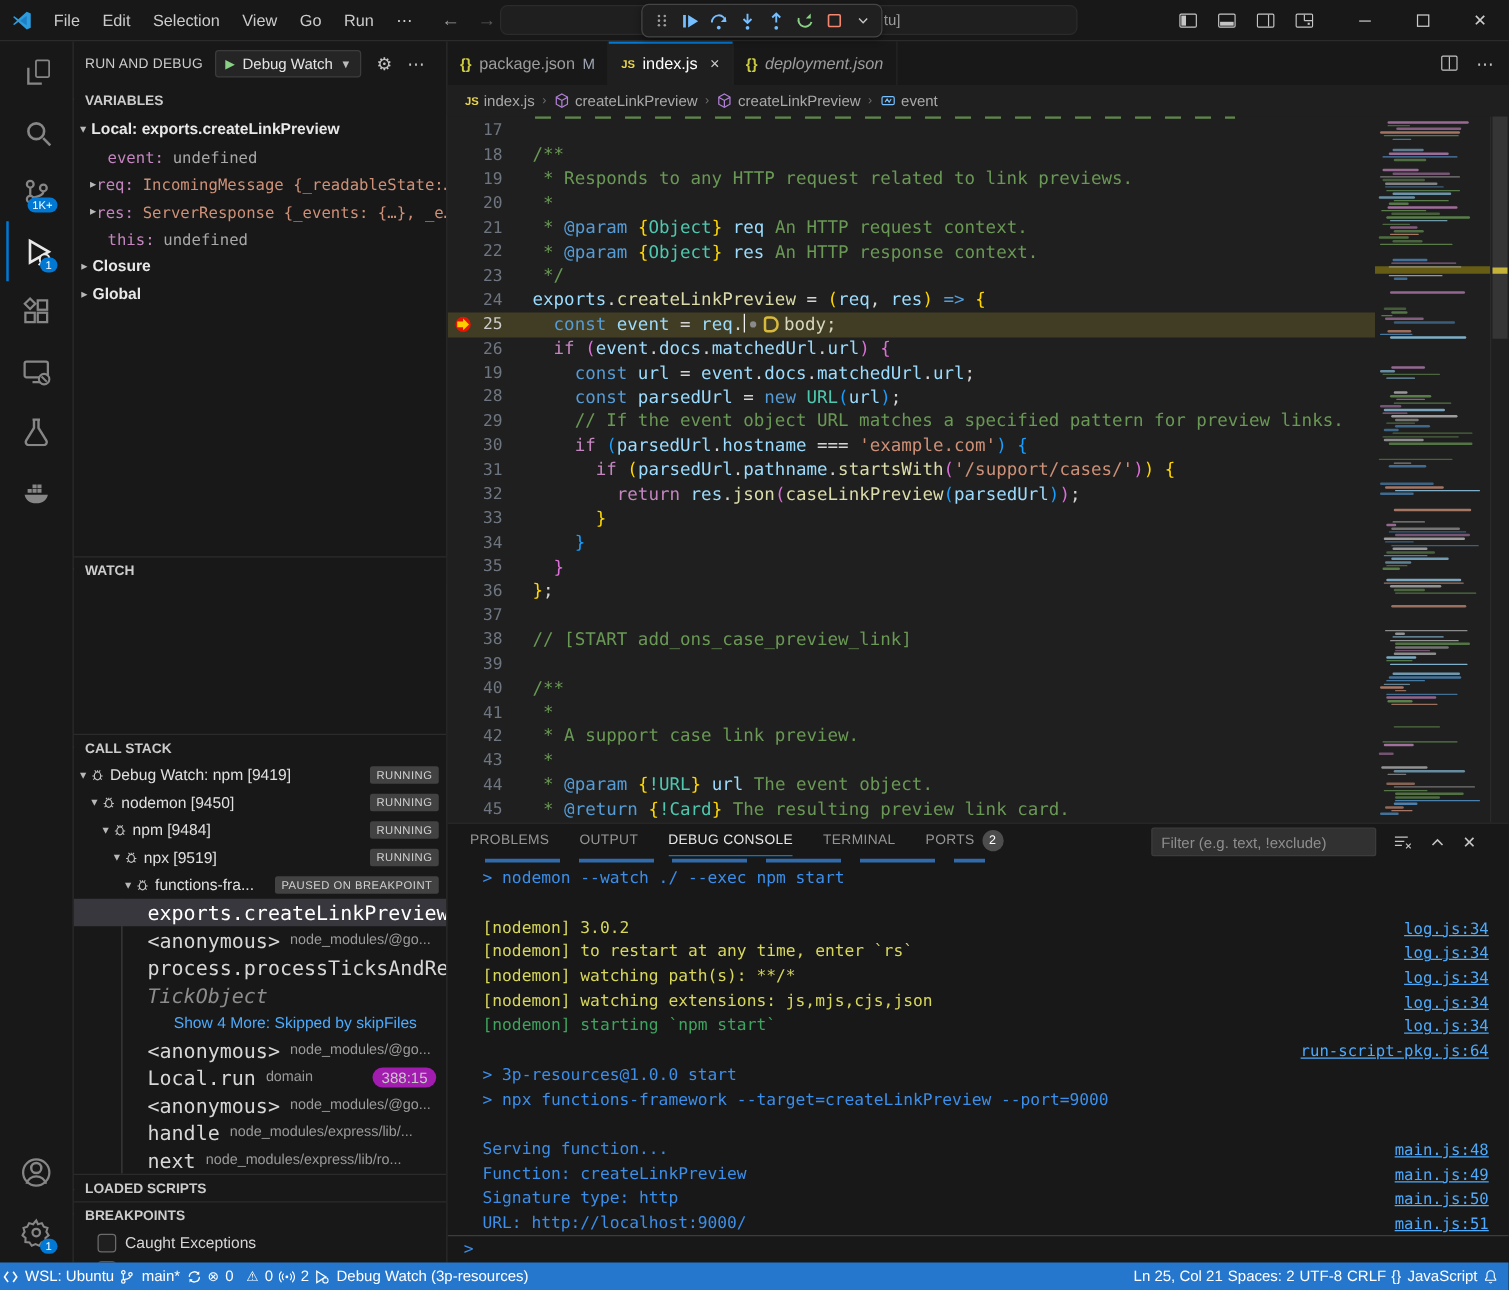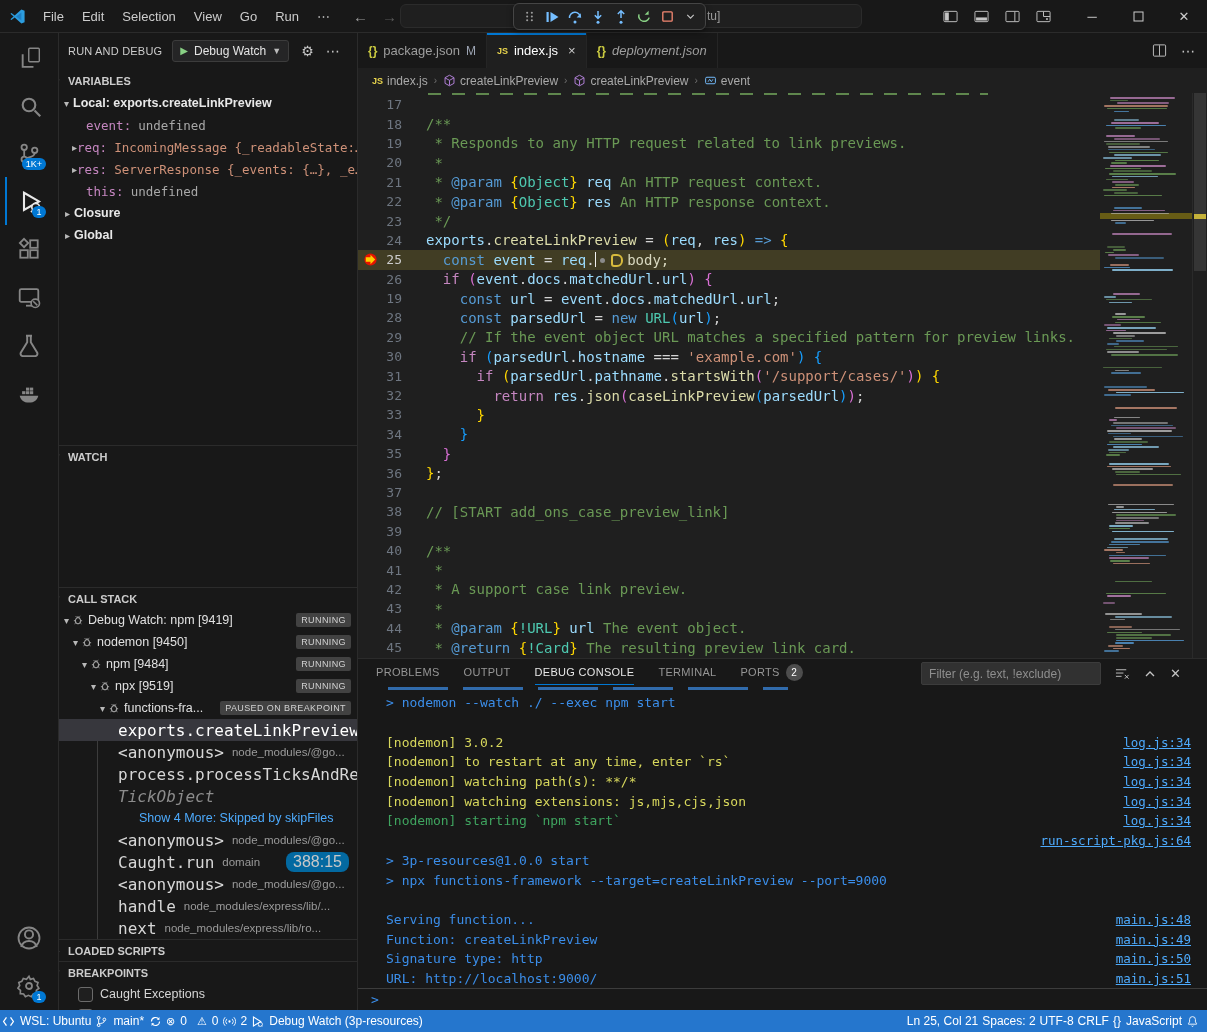--- a/index.html
+++ b/index.html
@@ -475,7 +475,7 @@
         <span class="frame-file">node_modules/@go...</span>
       </div>
       <div class="tree-row" style="top: 783px;">
-        <span class="frame-name" style="margin-left:70px;">Caught.run</span>
+        <span class="frame-name" style="margin-left:70px;">Local.run</span>
         <span class="frame-file">domain</span>
         <span class="loc-badge">388:15</span>
       </div>

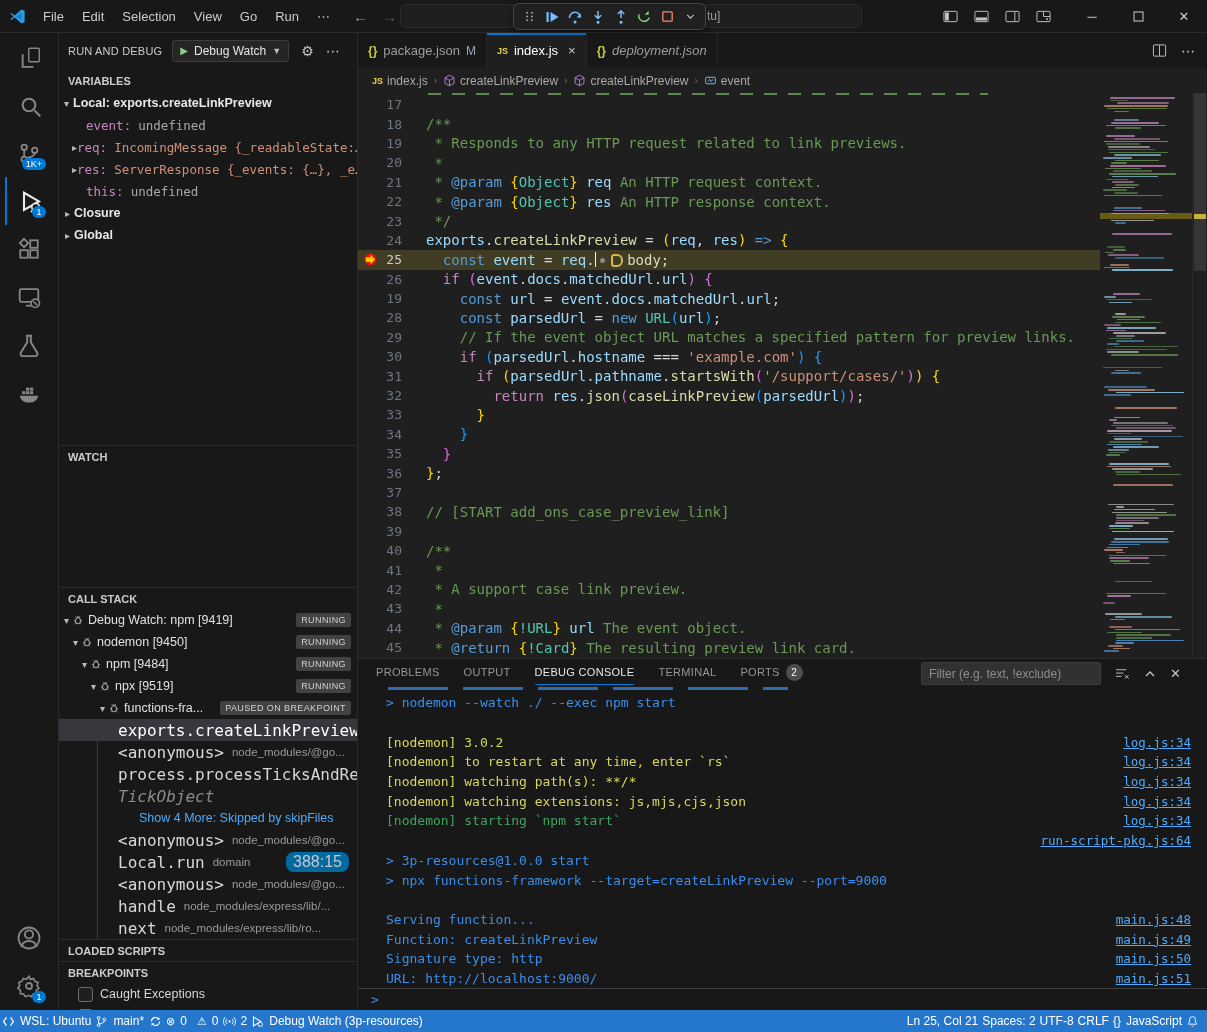--- a/index.html
+++ b/index.html
@@ -52,7 +52,7 @@
   .frame-name { color:#d7d7d7; font-family:"DejaVu Sans Mono",monospace; font-size:16px; }
   .frame-file { color:#9a9a9a; font-size:11.5px; margin-left:8px; }
   .frame-link { color:#4daafc; font-size:12.5px; }
-  .loc-badge { margin-left:auto; margin-right:8px; background:#0369a1; color:#c8c8c8; font-size:16px; border-radius:8px; padding:1px 7px; }
+  .loc-badge { margin-left:auto; margin-right:8px; background:#a21caf; color:#c8c8c8; font-size:12px; border-radius:8px; padding:1px 7px; }
   #cs-guide { position:absolute; width:1px; background:#3c3c3c; left:49px; }
   .chk { width:15px; height:15px; border:1px solid #6b6b6b; border-radius:3px; background:#1f1f1f; flex:none; }
 

